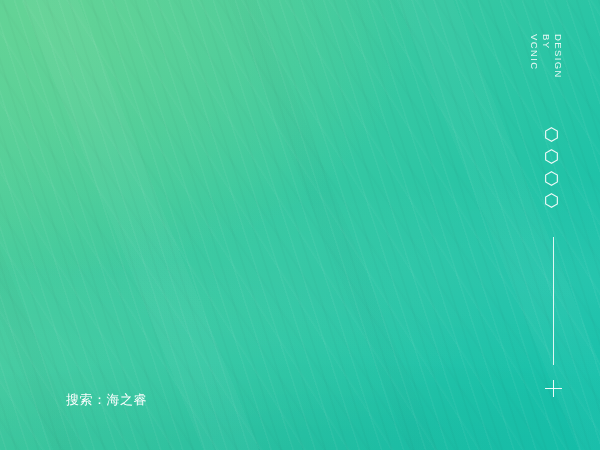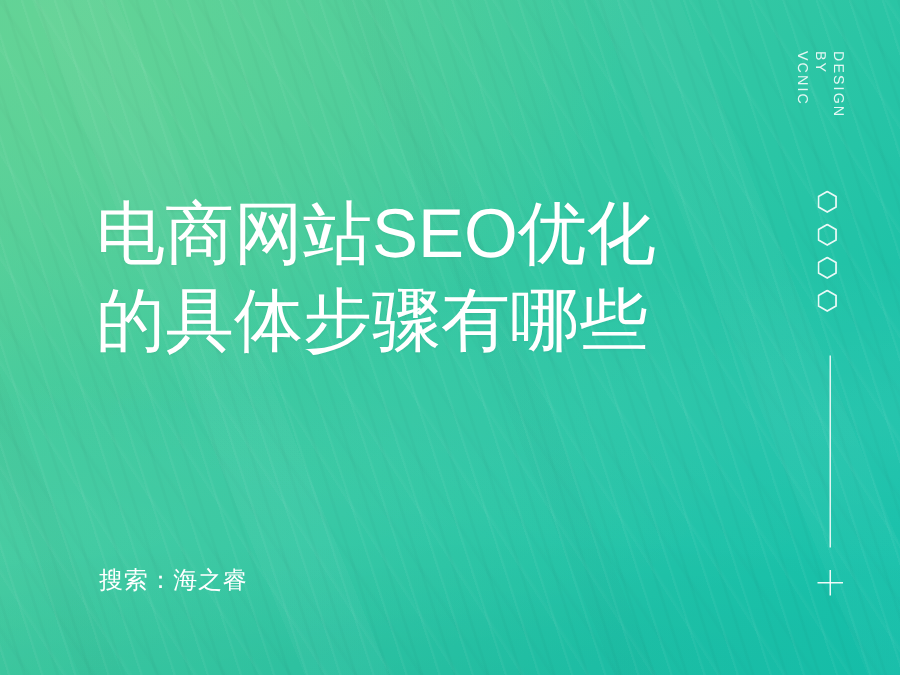--- a/index.html
+++ b/index.html
@@ -215,10 +215,6 @@
 
   <div class="plus-mark"></div>
 
-  <div class="headline">
-    <span class="hl-line">电商网站SEO优化</span>
-    <span class="hl-line">的具体步骤有哪些</span>
-  </div>
 
   <div class="footer-label">搜索：海之睿</div>
 

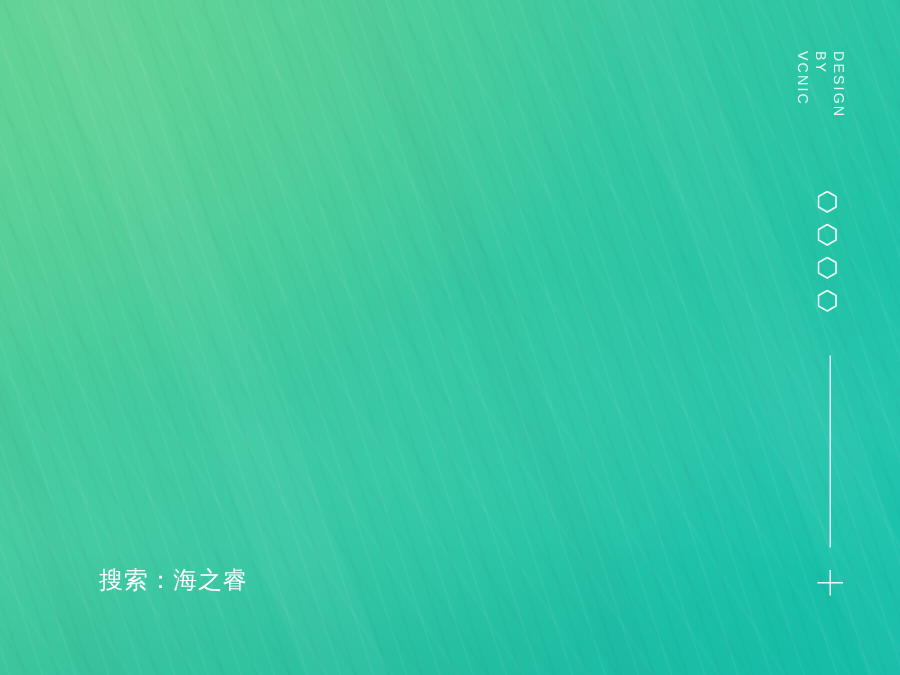--- a/index.html
+++ b/index.html
@@ -172,9 +172,9 @@
   .footer-label {
     position: absolute;
     left: 66px;
-    top: 377px;
+    top: 391px;
     color: #ffffff;
-    font-size: 16px;
+    font-size: 13px;
     letter-spacing: .5px;
     font-weight: 400;
   }

